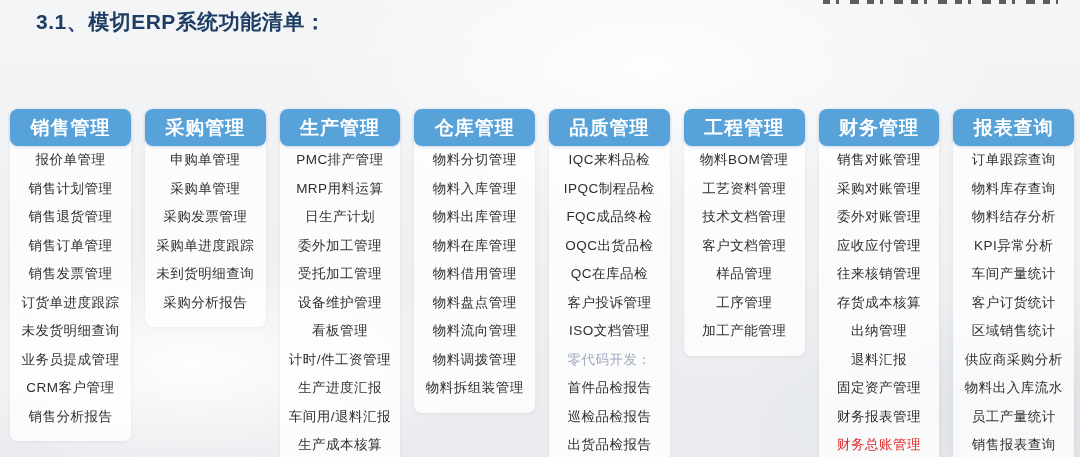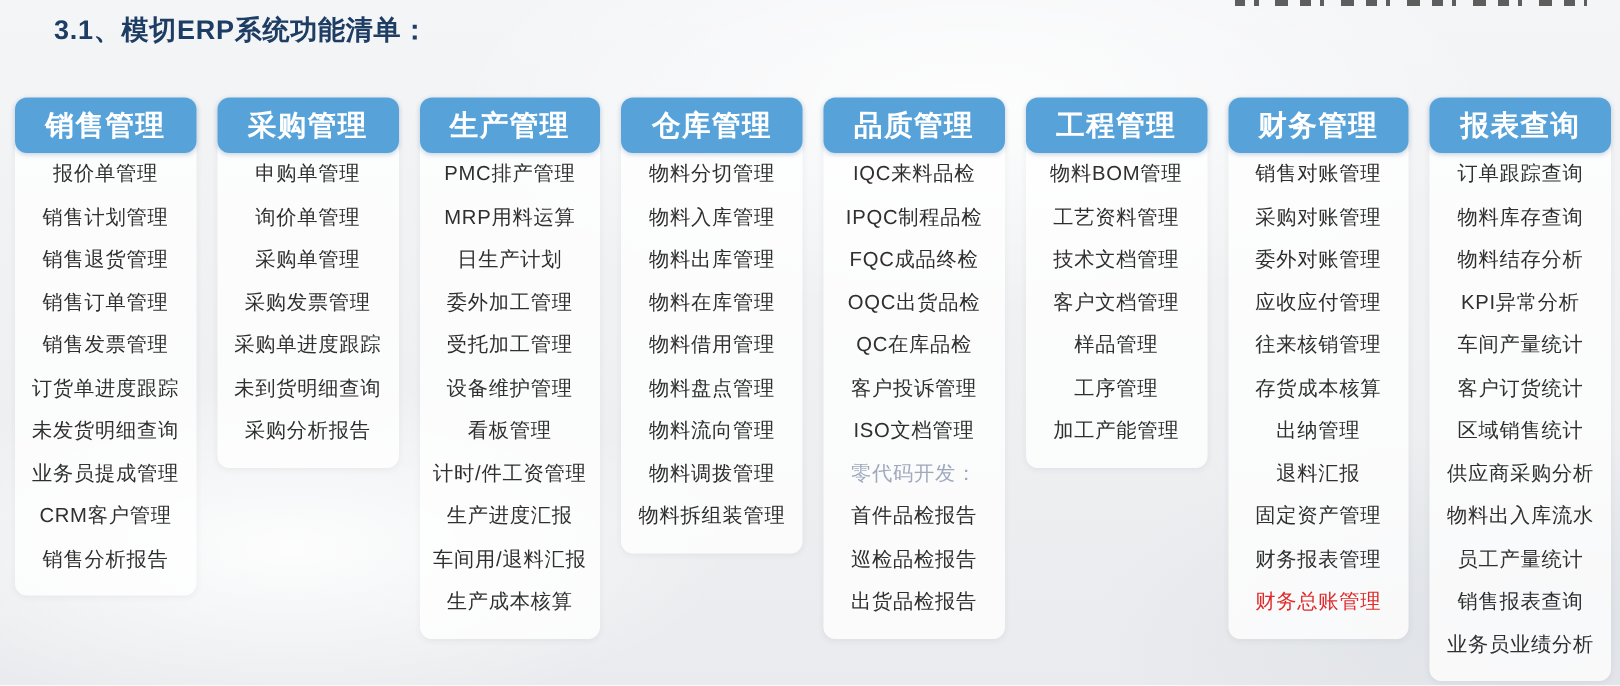--- a/index.html
+++ b/index.html
@@ -36,7 +36,7 @@
 
   .page-title {
     position: absolute; left: 36px; top: 8px;
-    font-size: 18px; font-weight: bold;
+    font-size: 21px; font-weight: bold;
     color: var(--title-color, #1e3d64);
     letter-spacing: 0.5px;
   }

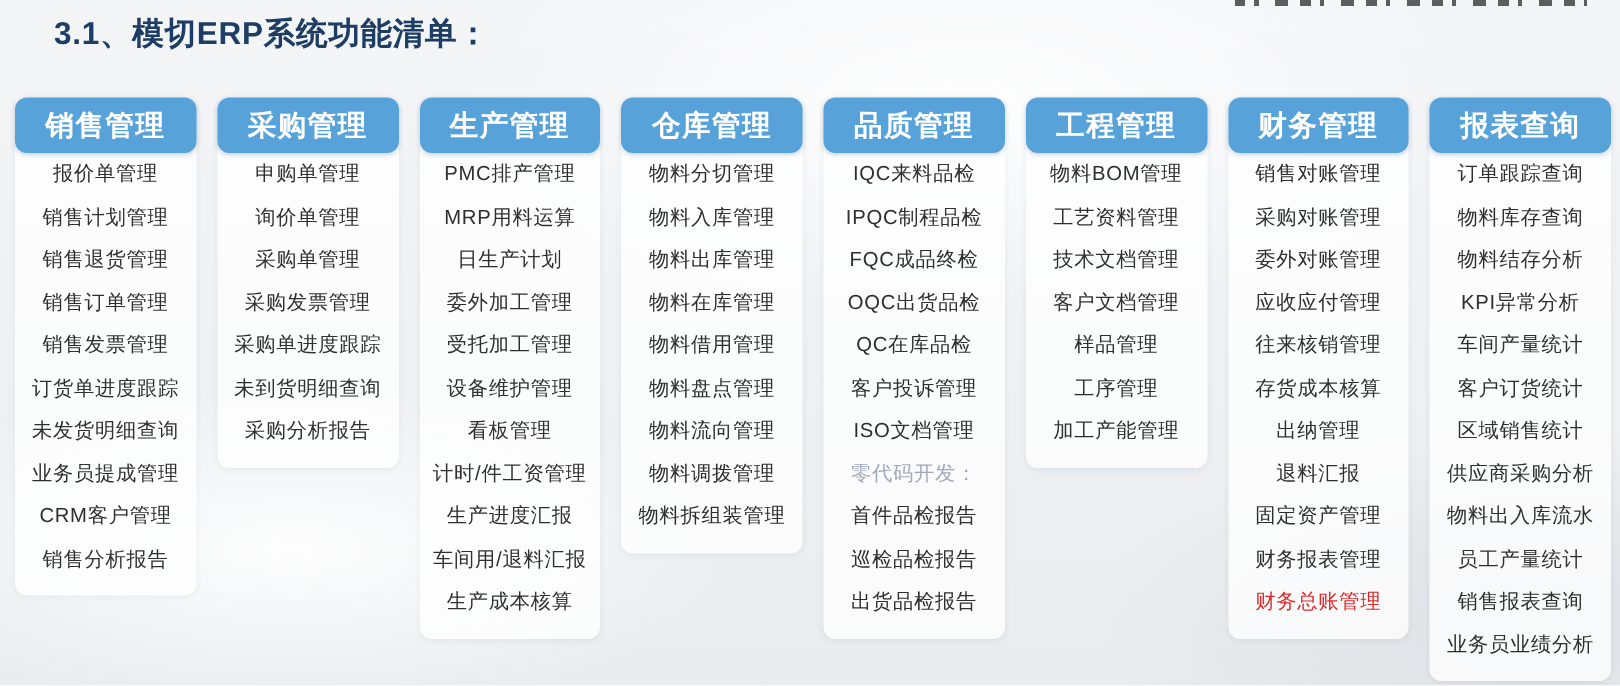--- a/index.html
+++ b/index.html
@@ -62,6 +62,7 @@
     background: rgba(255,255,255,0.78);
     border-radius: 8px;
     box-shadow: 0 1px 4px rgba(60,70,85,0.07);
+    margin-top: 44px;
   }
 
   .column-header {

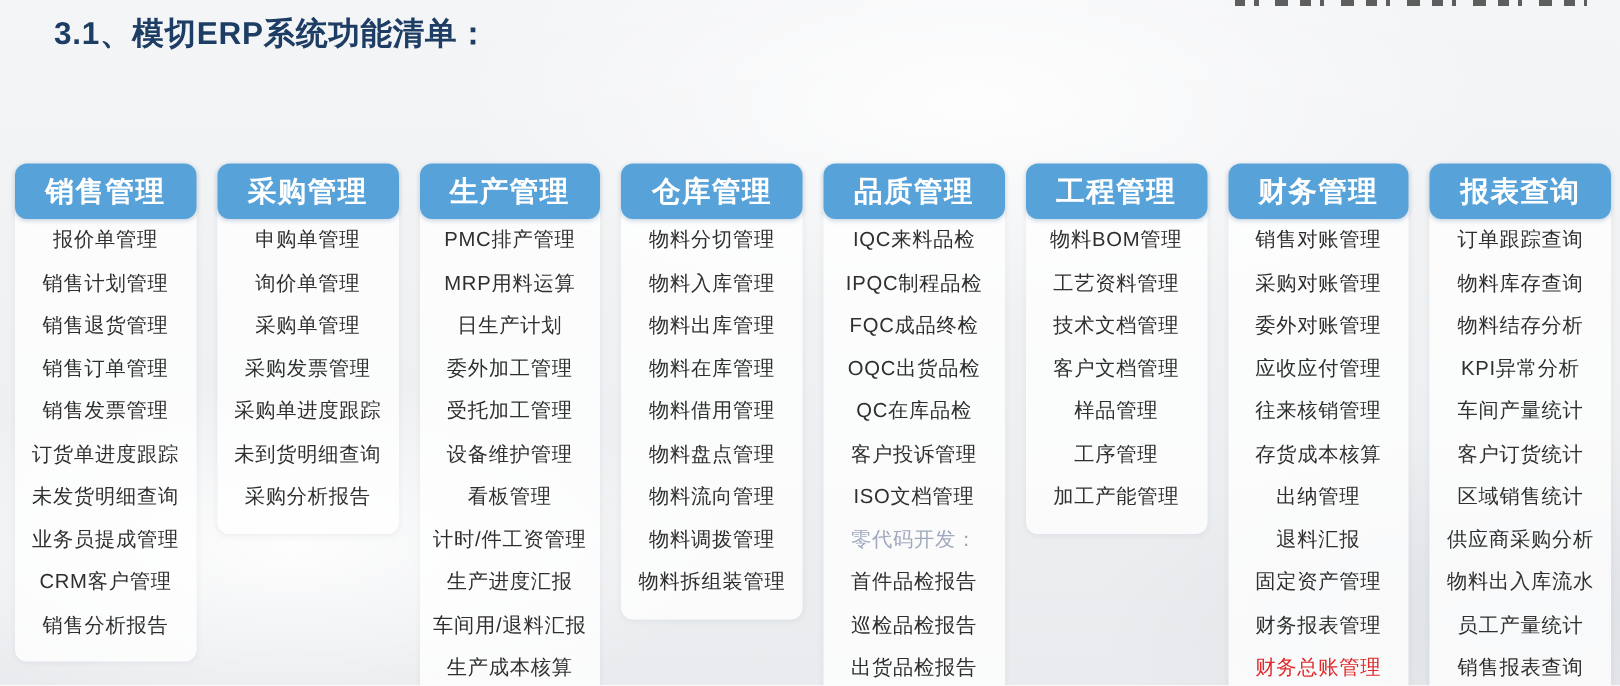--- a/index.html
+++ b/index.html
@@ -123,7 +123,6 @@
         <div class="column-header">采购管理</div>
         <ul class="column-list">
           <li class="feature-item">申购单管理</li>
-          <li class="feature-item">询价单管理</li>
           <li class="feature-item">采购单管理</li>
           <li class="feature-item">采购发票管理</li>
           <li class="feature-item">采购单进度跟踪</li>

